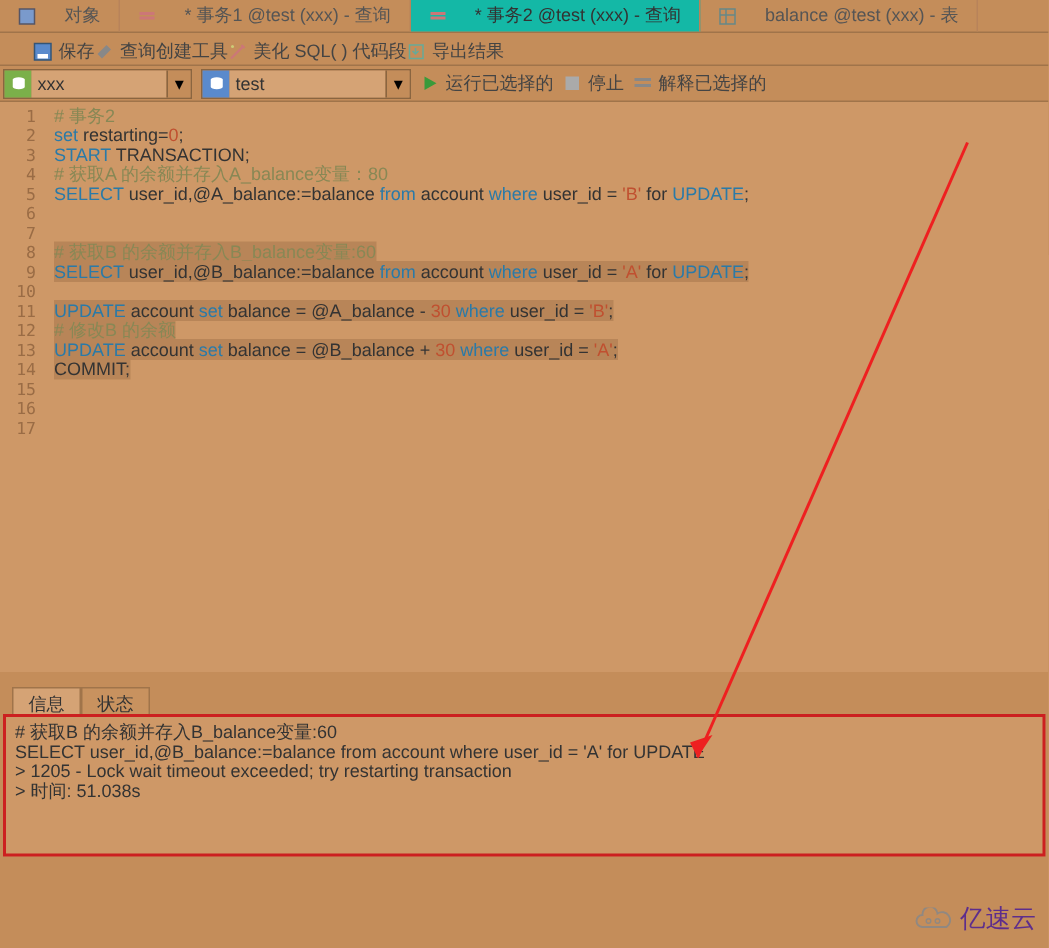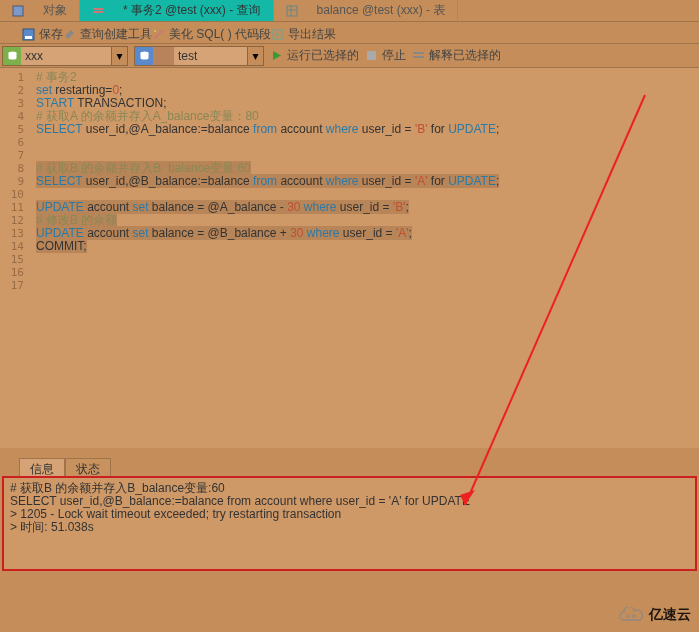--- a/index.html
+++ b/index.html
@@ -45,6 +45,13 @@
       </svg>
     <span>对象</span>
   </div>
+  <div class="tab">
+    <svg class="tab-icon" viewBox="0 0 12 12">
+        <rect x="1" y="3" width="10" height="2" fill="#c77"></rect>
+        <rect x="1" y="6" width="10" height="2" fill="#c77"></rect>
+      </svg>
+    <span>* 事务1 @test (xxx) - 查询</span>
+  </div>
   <div class="tab active">
     <svg class="tab-icon" viewBox="0 0 12 12">
         <rect x="1" y="3" width="10" height="2" fill="#c77"></rect>

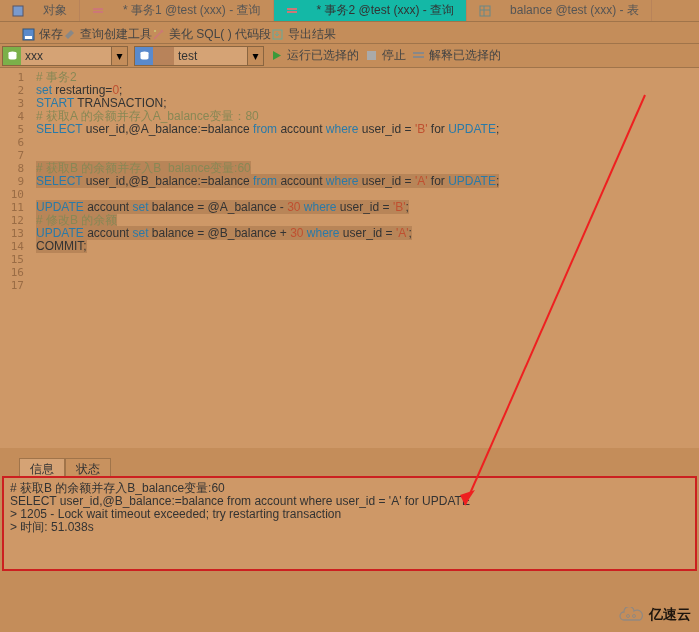--- a/index.html
+++ b/index.html
@@ -120,7 +120,7 @@
           <path d="M1.5 3 V8 A4 1.5 0 0 0 9.5 8 V3" fill="#fff"></path>
         </svg>
       </div>
-    <input class="sel-input" style="width: 73px; margin-left: 21px;" value="test">
+    <input class="sel-input" style="width: 104px;" value="test">
     <div class="sel-chev">▾</div>
   </div>
   <div class="tbtn">

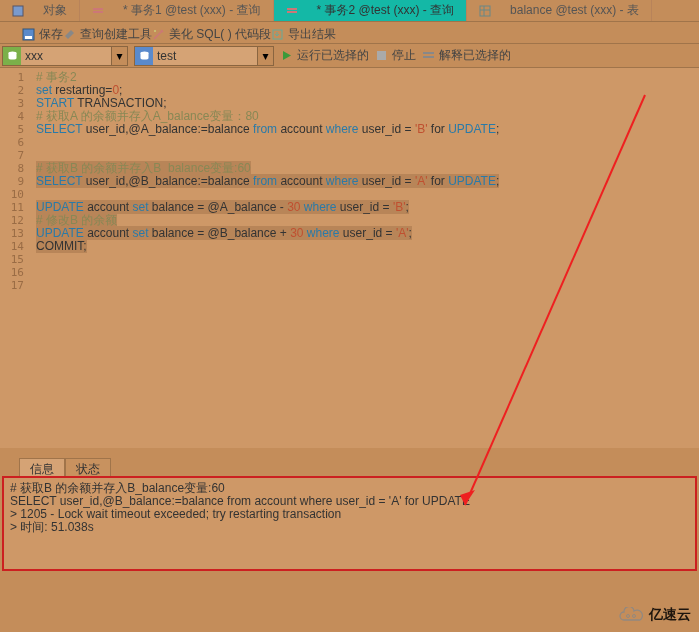--- a/index.html
+++ b/index.html
@@ -26,7 +26,7 @@
 .str{color:#c05030}
 .num{color:#c05030}
 .cm{color:#888855}
-.bottom-tabs{display:flex;height:18px;margin-left:19px}
+.bottom-tabs{display:flex;height:18px;margin-left:8px}
 .btab{padding:2px 10px;background:#c8925f;border:1px solid #a0744a;border-bottom:none;color:#333;cursor:pointer}
 .btab.active{background:#d5a375}
 .output{border:2px solid #cc2020;margin:0 2px;padding:4px 6px;font-family:Consolas,monospace;font-size:11px;line-height:13px;color:#333;height:95px;background:#ce9867}

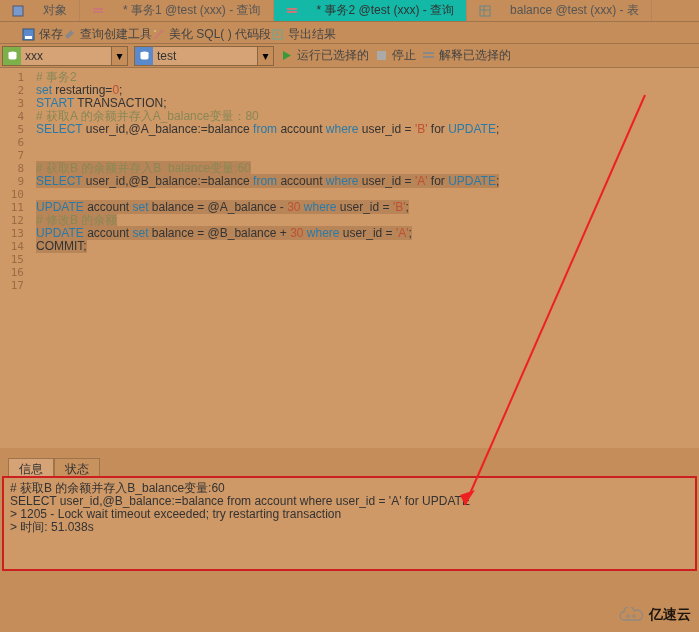--- a/index.html
+++ b/index.html
@@ -33,7 +33,7 @@
 .arrow-line{position:absolute;top:90px;left:450px;width:220px;height:430px;pointer-events:none}
 .watermark{position:absolute;bottom:8px;right:8px;display:flex;align-items:center;gap:4px;opacity:0.85}
 .watermark svg{width:28px;height:16px}
-.watermark-text{font-size:14px;color:#000000;font-weight:700}
+.watermark-text{font-size:17px;color:#4c1d95;font-weight:400}
 </style>
 </head>
 <body>

